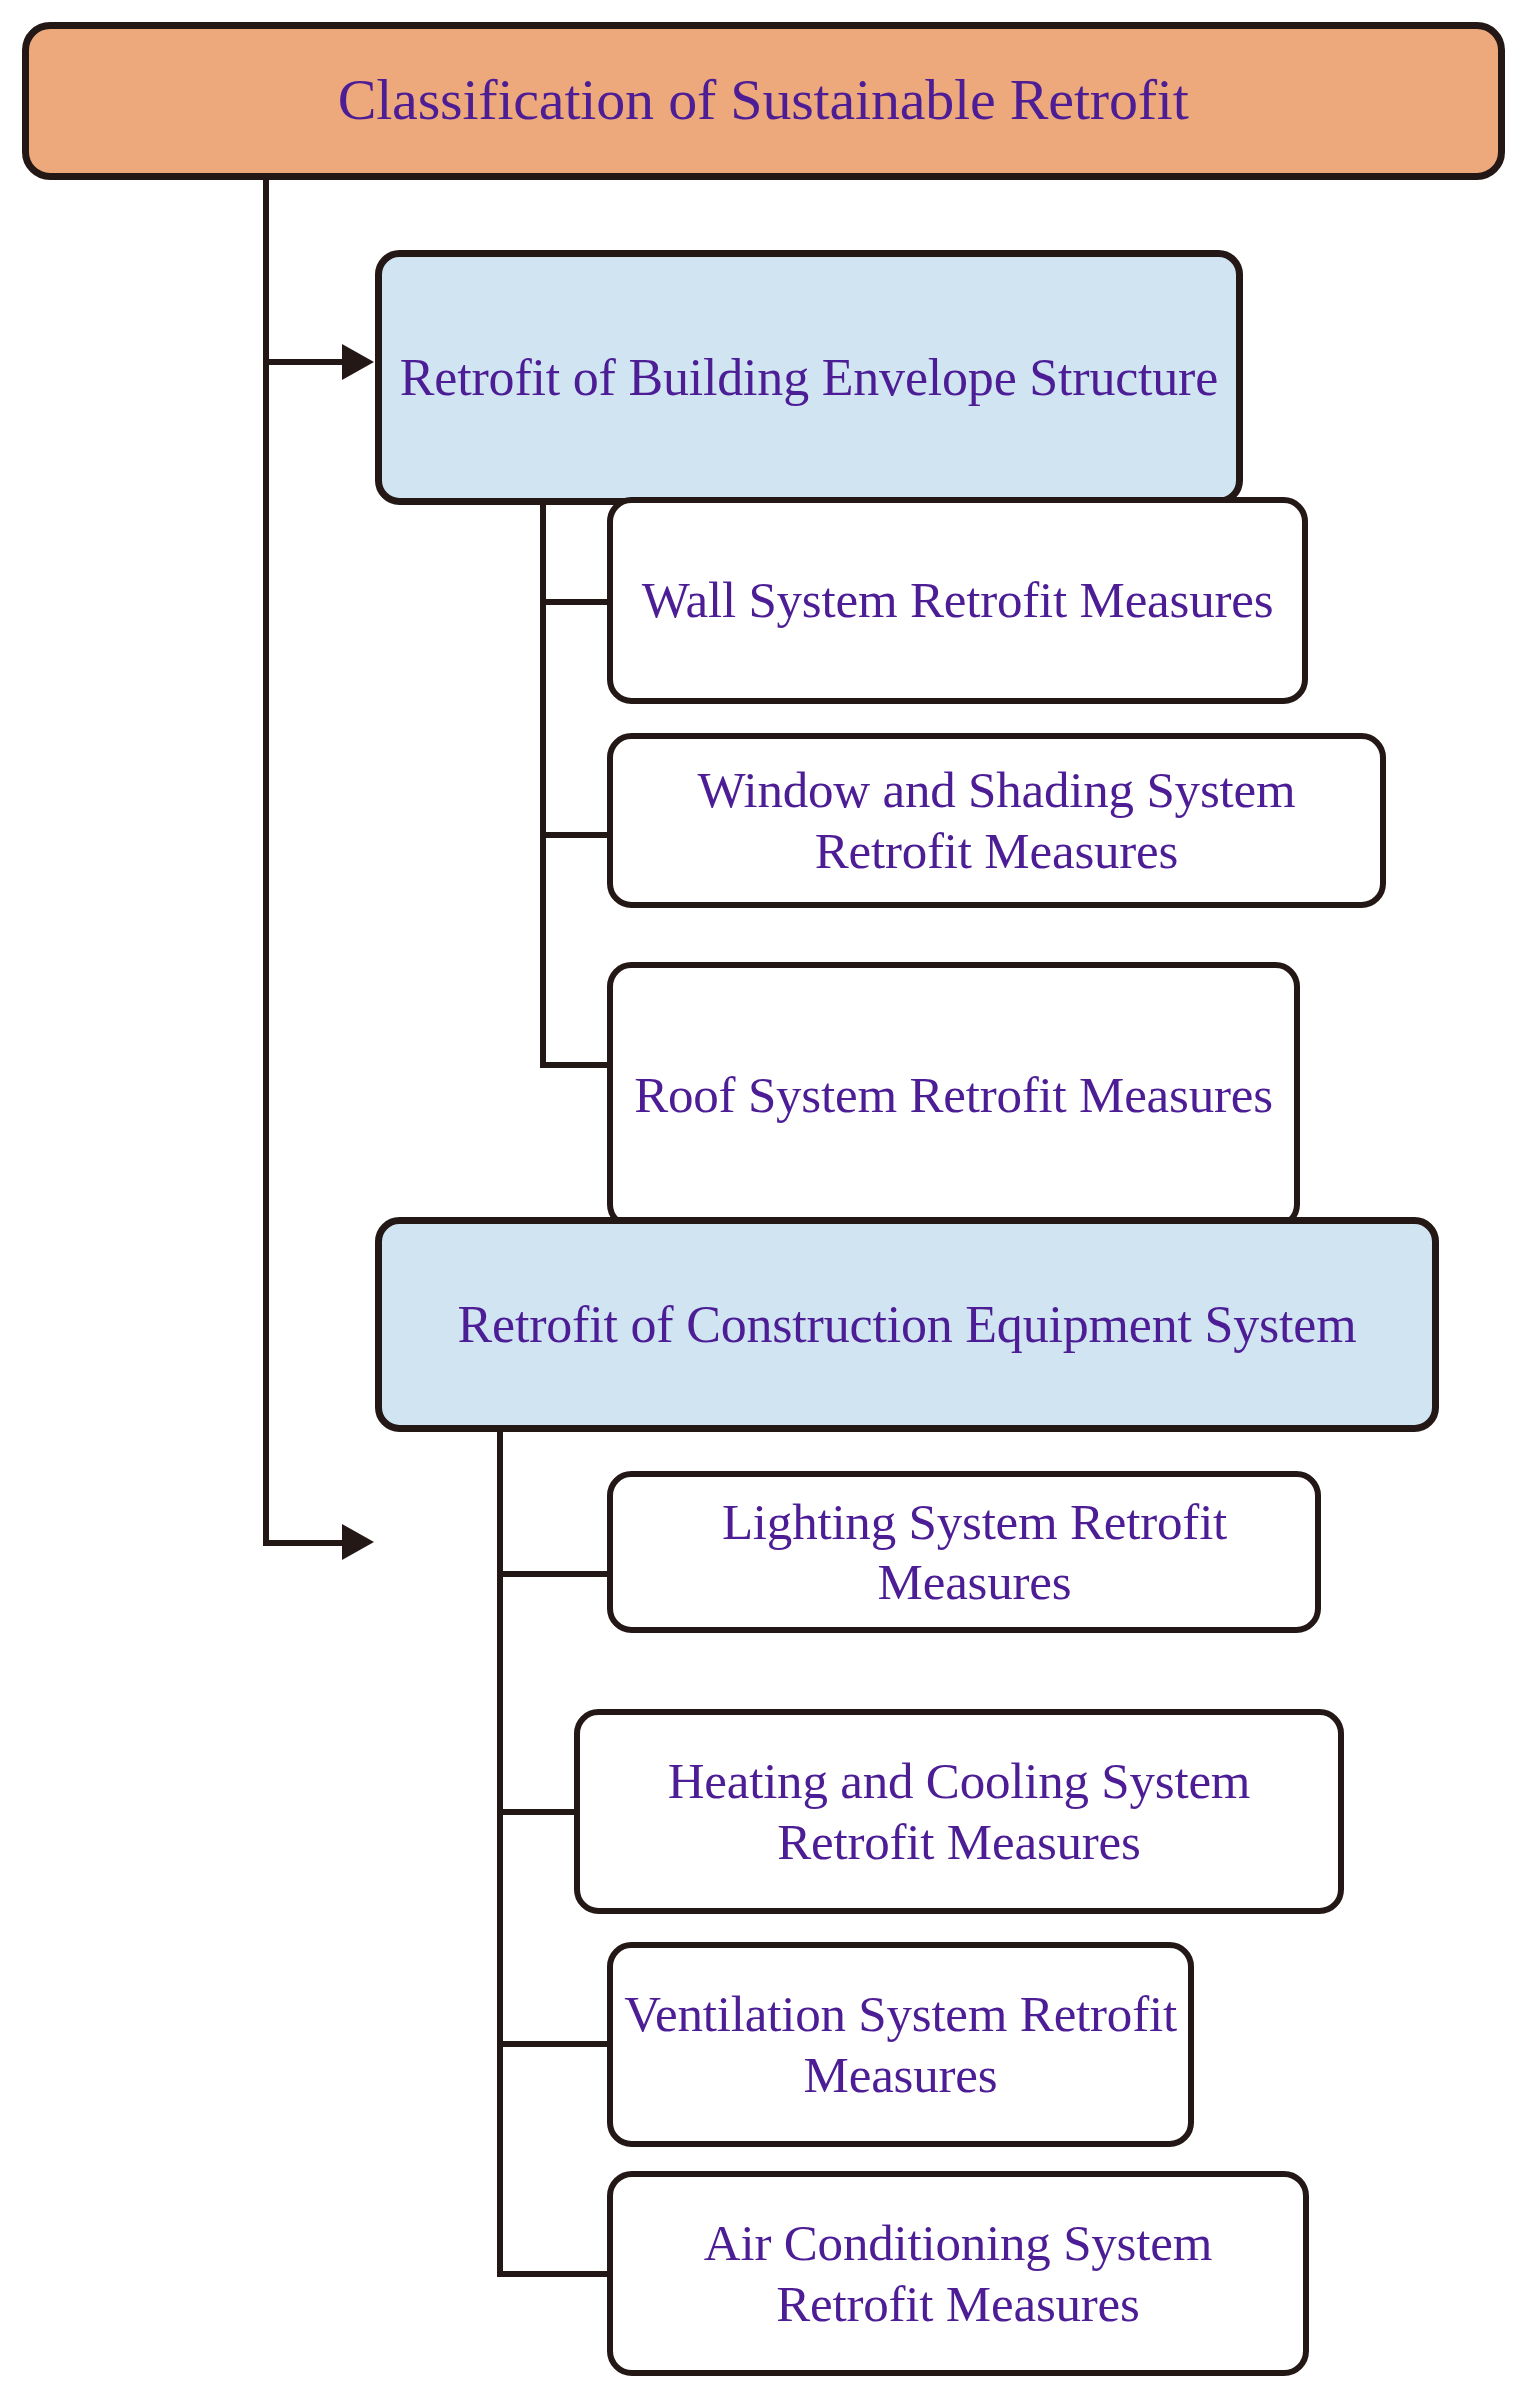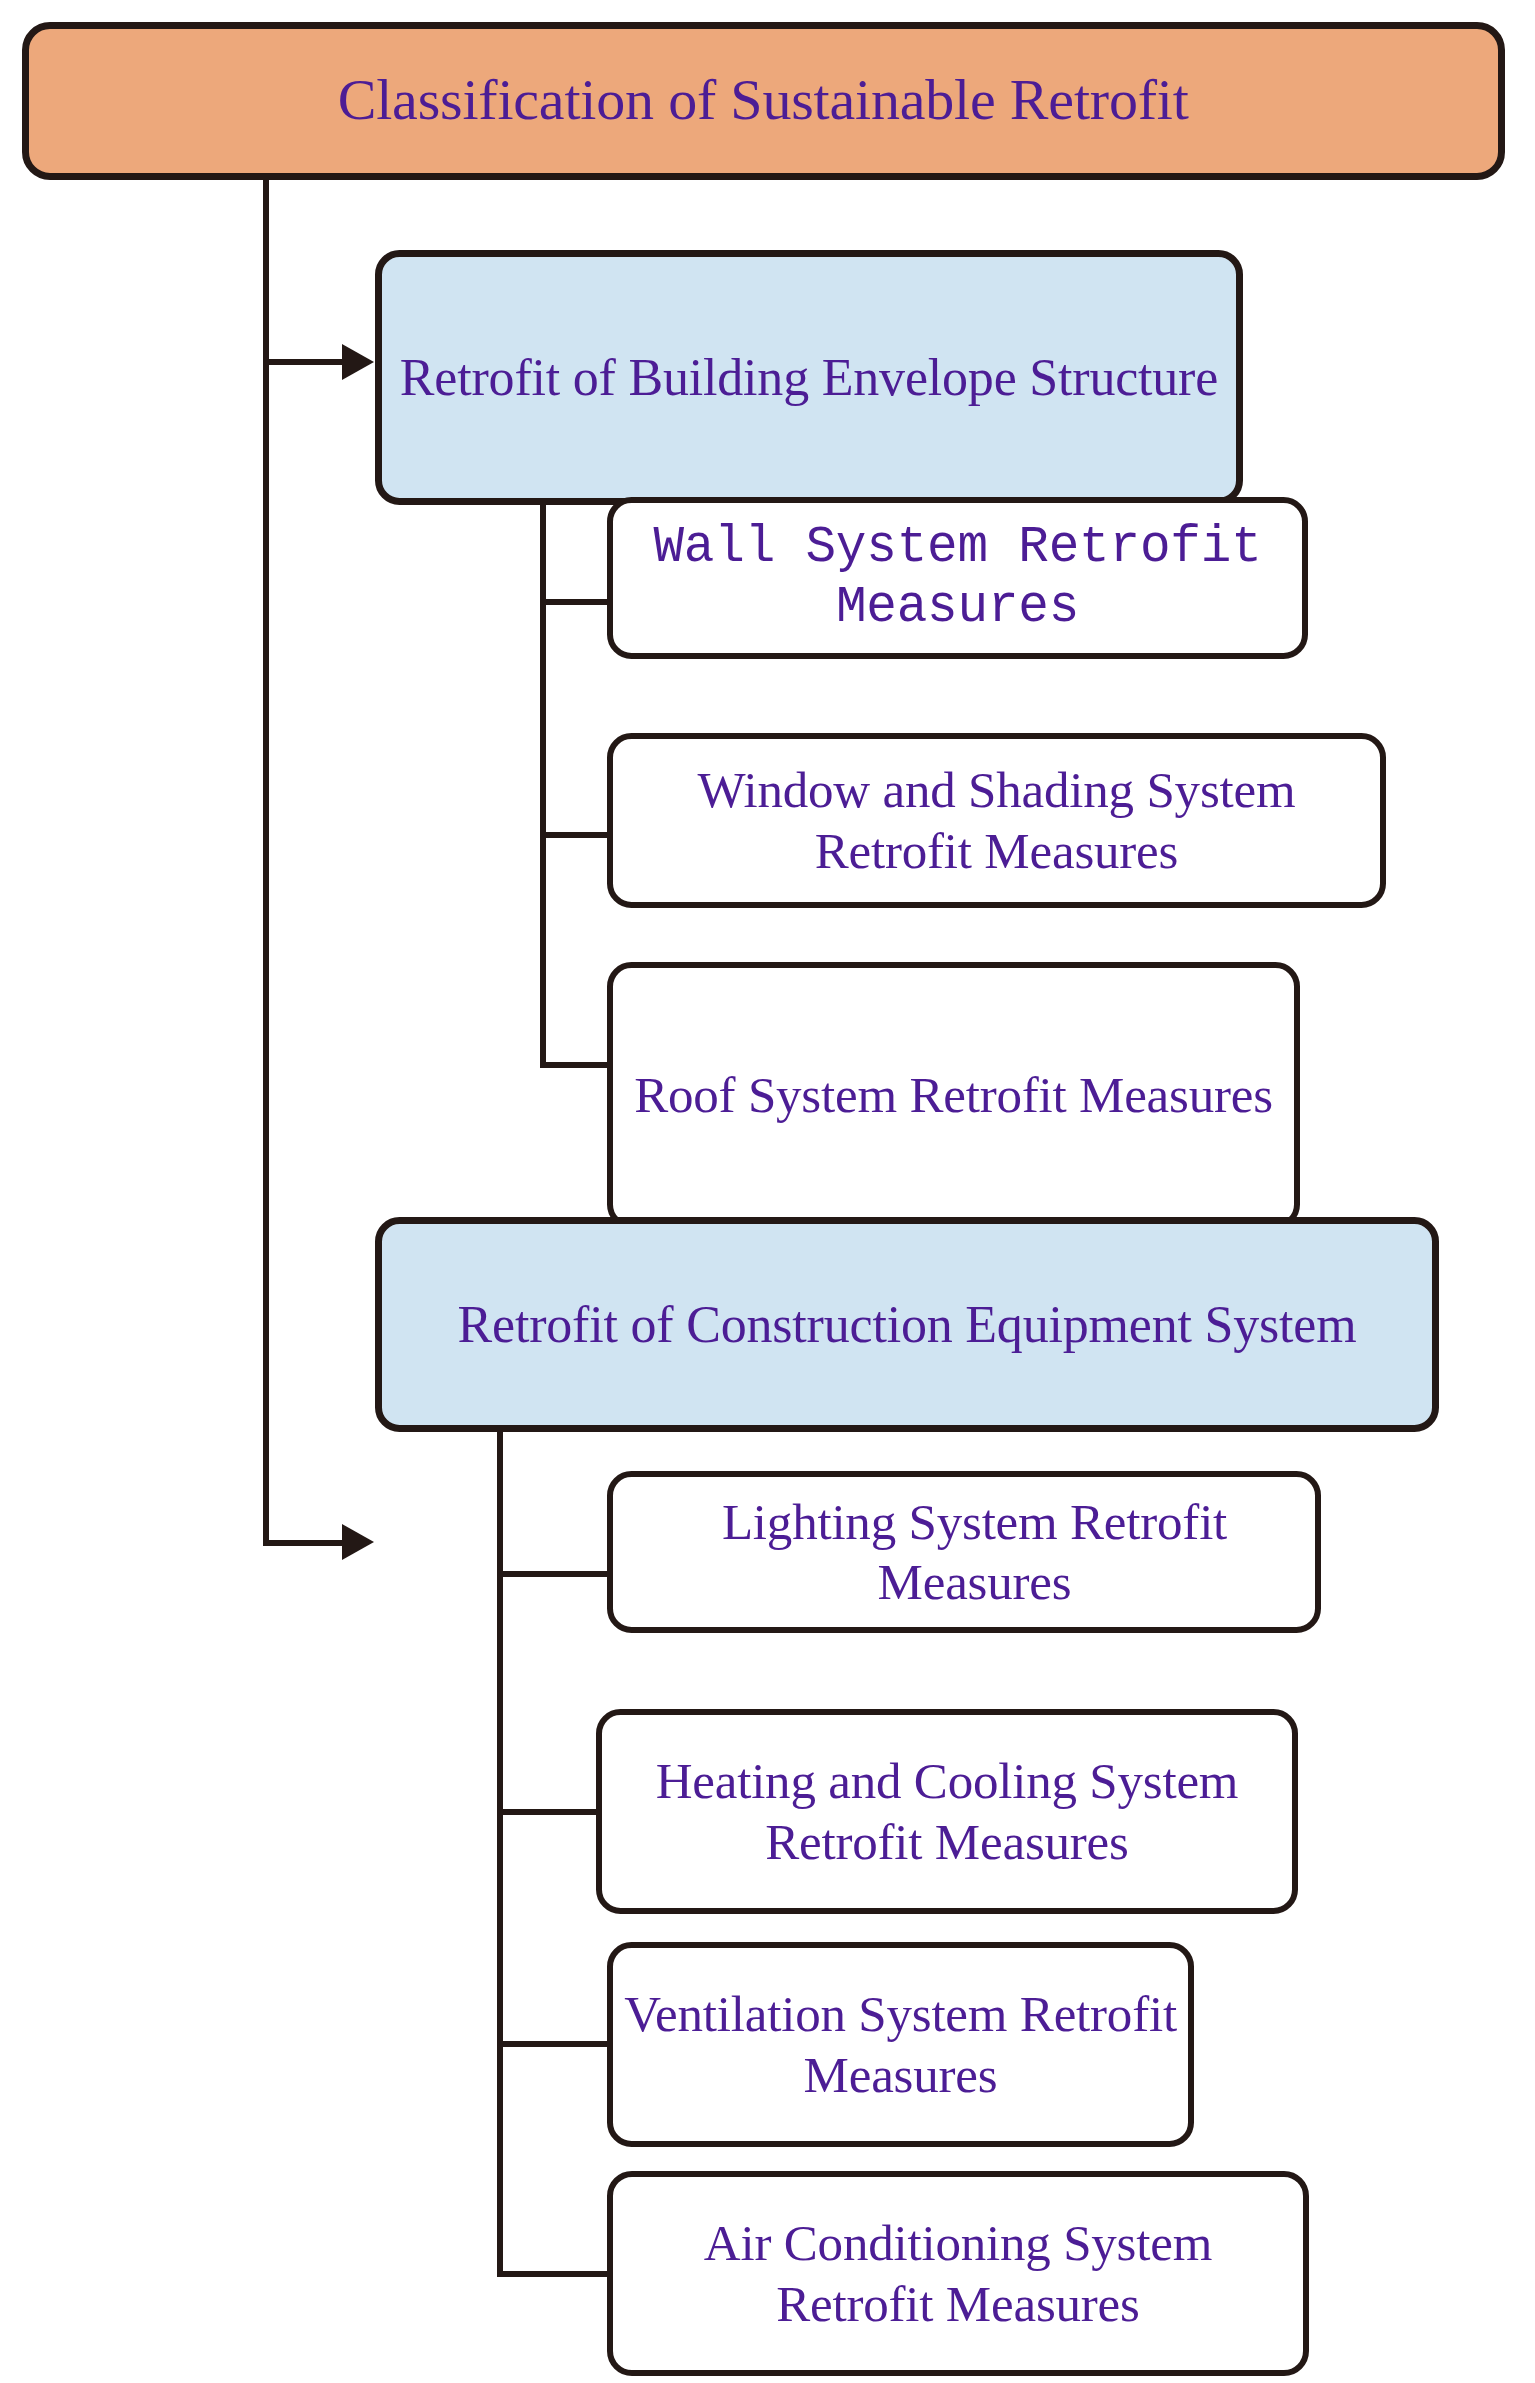--- a/index.html
+++ b/index.html
@@ -101,7 +101,7 @@
 
   <div class="hline" style="left:540px; top:599px; width:87px;"></div>
   <div class="arrowhead" style="left:620px; top:584px;"></div>
-  <div class="node level2" style="left:607px; top:497px; width:701px; height:162px;font-family:Liberation Mono, monospace;">
+  <div class="node level2" style="left:607px; top:497px; width:701px; height:207px;">
     <span class="label">Wall System Retrofit Measures</span>
   </div>
 

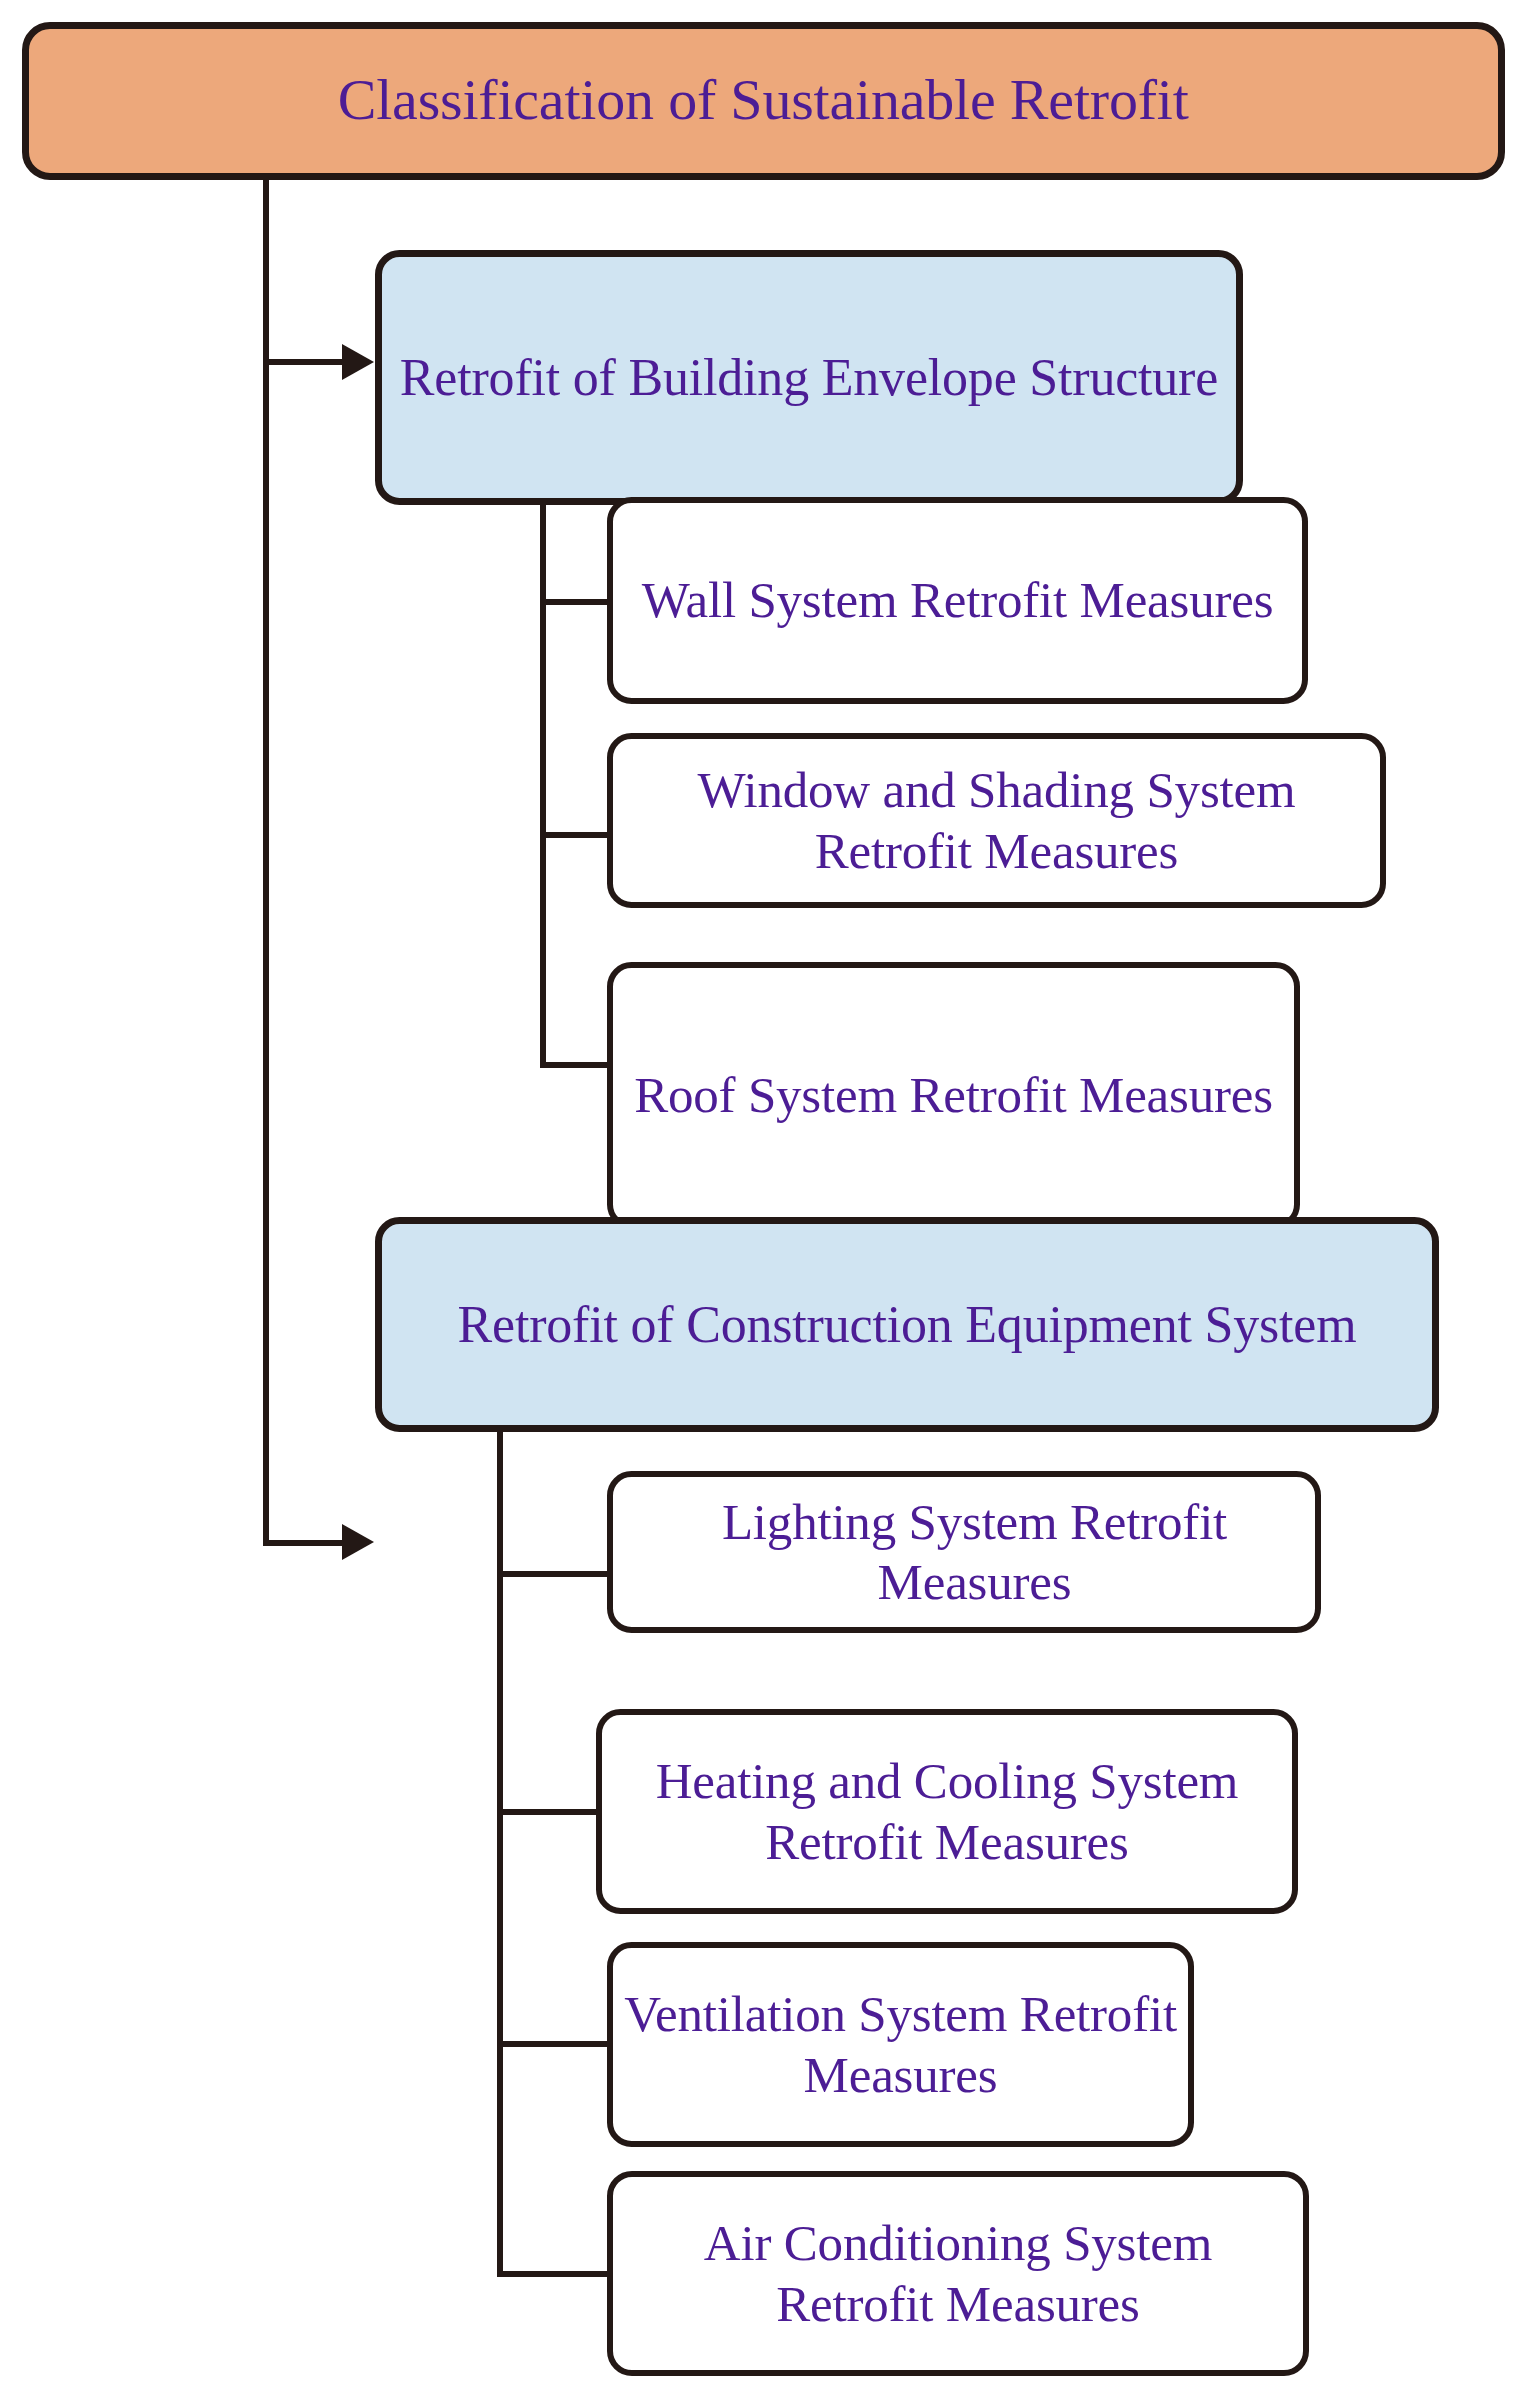--- a/index.html
+++ b/index.html
@@ -131,7 +131,7 @@
 
   <div class="hline" style="left:497px; top:1809px; width:130px;"></div>
   <div class="arrowhead" style="left:620px; top:1794px;"></div>
-  <div class="node level2" style="left:596px; top:1709px; width:702px; height:205px;">
+  <div class="node level2" style="left:574px; top:1709px; width:770px; height:205px;">
     <span class="label">Heating and Cooling System Retrofit Measures</span>
   </div>
 

